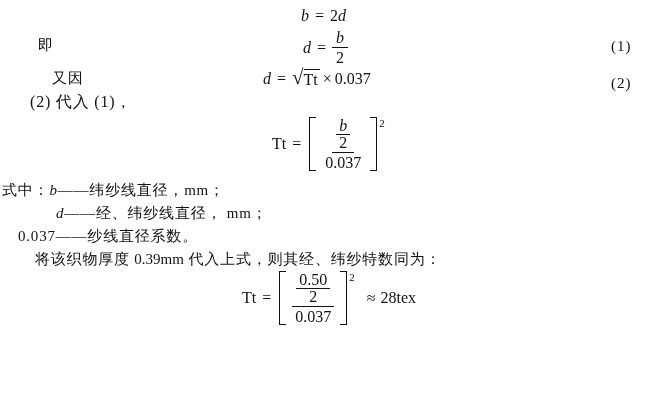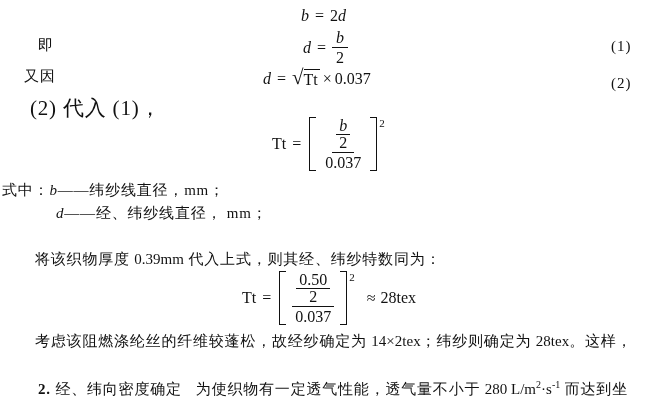--- a/index.html
+++ b/index.html
@@ -79,7 +79,7 @@
   </div>
   <div class="eqnum" style="left:611px;top:38px;">(1)</div>
 
-  <div class="cn" style="left:24px;top:68px;font-family:Liberation Mono, monospace;">又因</div>
+  <div class="cn" style="left:52px;top:68px;">又因</div>
   <div class="formula" style="left:263px;top:69px;">
     <span class="mi">d</span>
     <span class="rel">=</span>

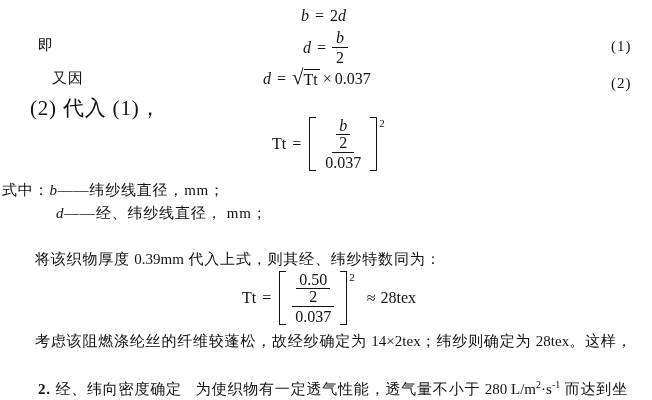--- a/index.html
+++ b/index.html
@@ -92,7 +92,7 @@
   </div>
   <div class="eqnum" style="left:611px;top:75px;">(2)</div>
 
-  <div class="cn" style="left:30px;top:92px;font-size:21px;margin-top:6px;">(2) 代入 (1)，</div>
+  <div class="cn" style="left:30px;top:92px;font-size:16px;">(2) 代入 (1)，</div>
 
   <div class="formula" style="left:272px;top:117px;">
     <span>Tt</span>

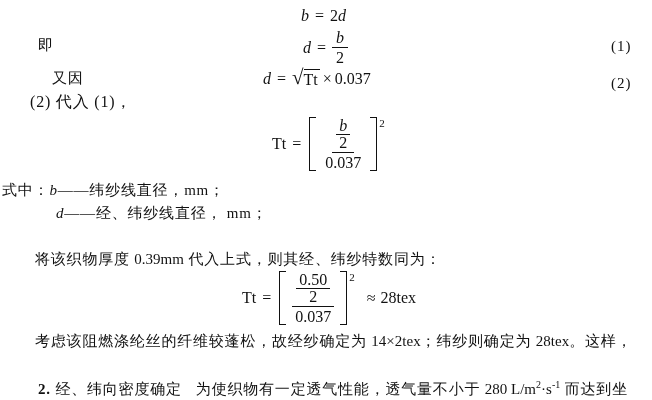--- a/index.html
+++ b/index.html
@@ -117,6 +117,9 @@
   <div class="cn" style="left:56px;top:203px;">
     <span class="mi">d</span><span>——</span><span>经、纬纱线直径， mm；</span>
   </div>
+  <div class="cn" style="left:18px;top:226px;">
+    <span>0.037</span><span>——</span><span>纱线直径系数。</span>
+  </div>
 
   <div class="cn" style="left:35px;top:249px;">
     <span>将该织物厚度 </span><span style="letter-spacing:0;">0.39mm</span><span> 代入上式，则其经、纬纱特数同为：</span>

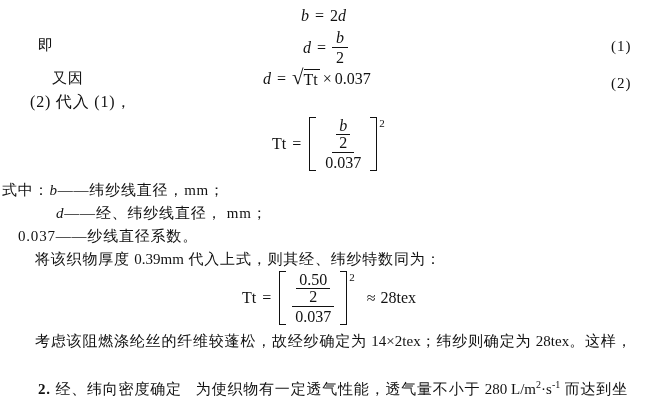--- a/index.html
+++ b/index.html
@@ -144,9 +144,6 @@
     <span>28tex</span>
   </div>
 
-  <div class="cn" style="left:35px;top:331px;">
-    <span>考虑该阻燃涤纶丝的纤维较蓬松，故经纱确定为 </span><span style="letter-spacing:0;">14×2tex</span><span>；纬纱则确定为 </span><span style="letter-spacing:0;">28tex</span><span>。这样，</span>
-  </div>
 
 
   <div class="cn" style="left:38px;top:375px;">

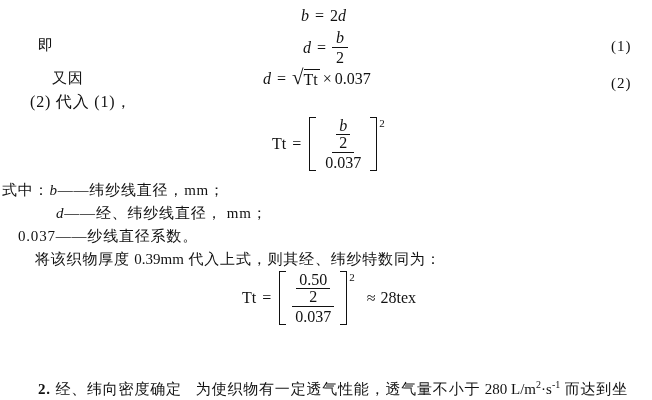--- a/index.html
+++ b/index.html
@@ -146,10 +146,6 @@
 
 
 
-  <div class="cn" style="left:38px;top:375px;">
-    <span class="bold">2.</span>
-    <span>经、纬向密度确定</span><span class="gap"></span><span>为使织物有一定透气性能，透气量不小于 </span><span style="letter-spacing:0;">280 L/m</span><span class="sup">2</span><span style="letter-spacing:0;">·s</span><span class="sup">-1</span><span> 而达到坐</span>
-  </div>
 
 </div>
 

